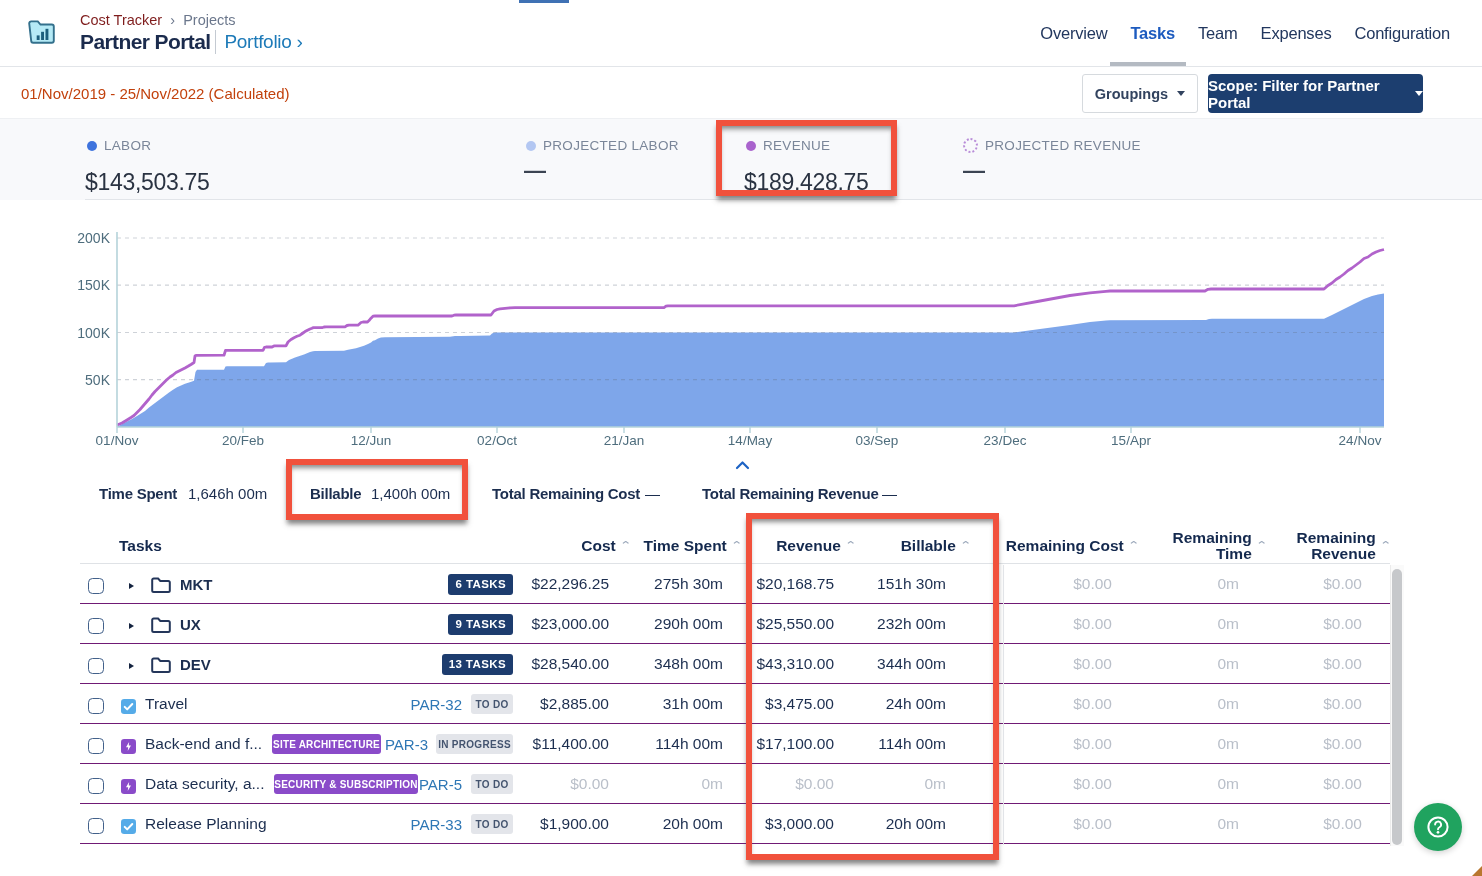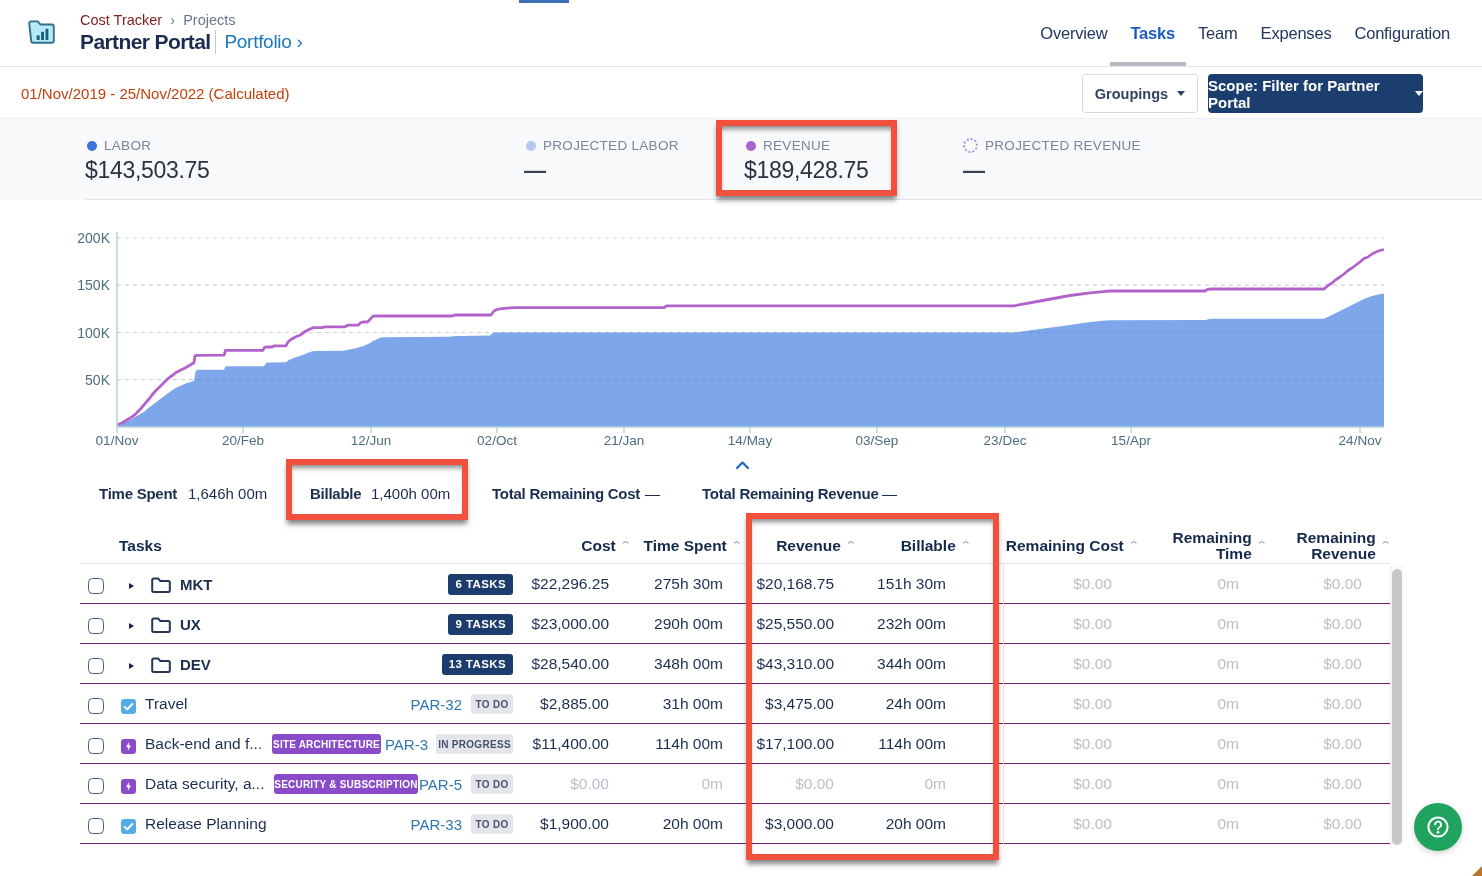--- a/index.html
+++ b/index.html
@@ -39,7 +39,7 @@
   .kpi { position:absolute; }
   .kpi .lab { display:flex; align-items:center; font-size:13.5px; color:#7a8699; letter-spacing:0.3px; }
   .kpi .dot { width:10px; height:10px; border-radius:50%; margin:0 7px 0 2px; }
-  .kpi .val { font-size:23px; color:#2a3342; margin-top:4px; letter-spacing:-0.3px; }
+  .kpi .val { font-size:23px; color:#2a3342; margin-top:16px; letter-spacing:-0.3px; }
   .kpi .dash { font-size:22px; font-weight:700; color:#3b4452; margin-top:5px; }
 
   

